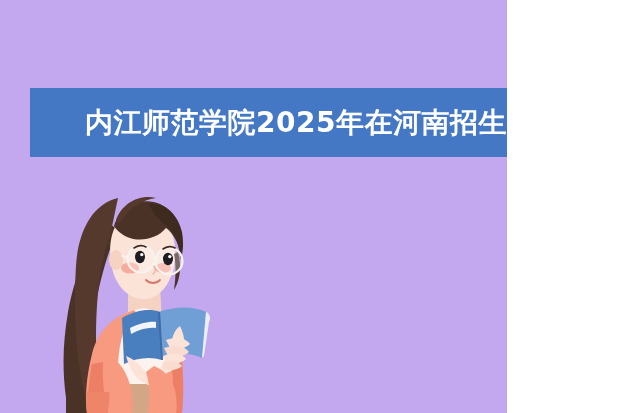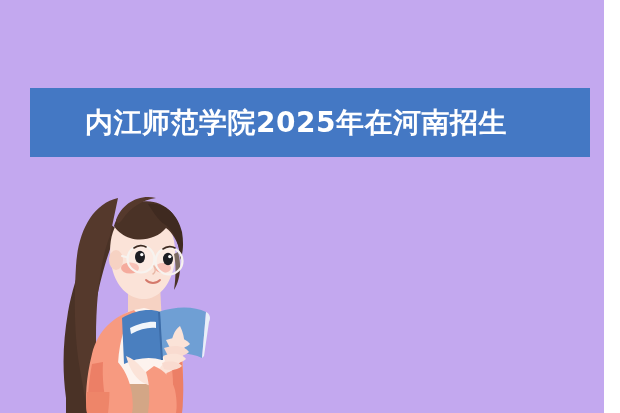--- a/index.html
+++ b/index.html
@@ -14,7 +14,7 @@
   }
   #page {
     position: relative;
-    width: 604px;
+    width: 507px;
     height: 413px;
     background: #c3a8ef;
     overflow: hidden;

